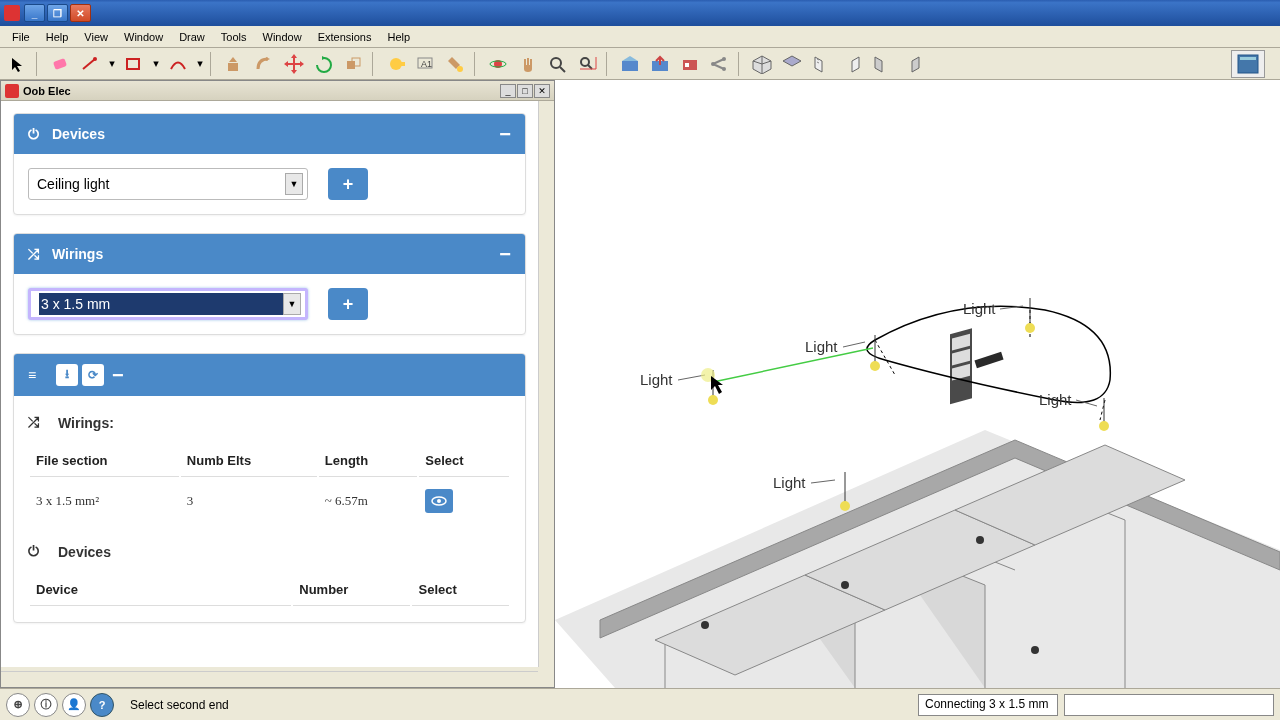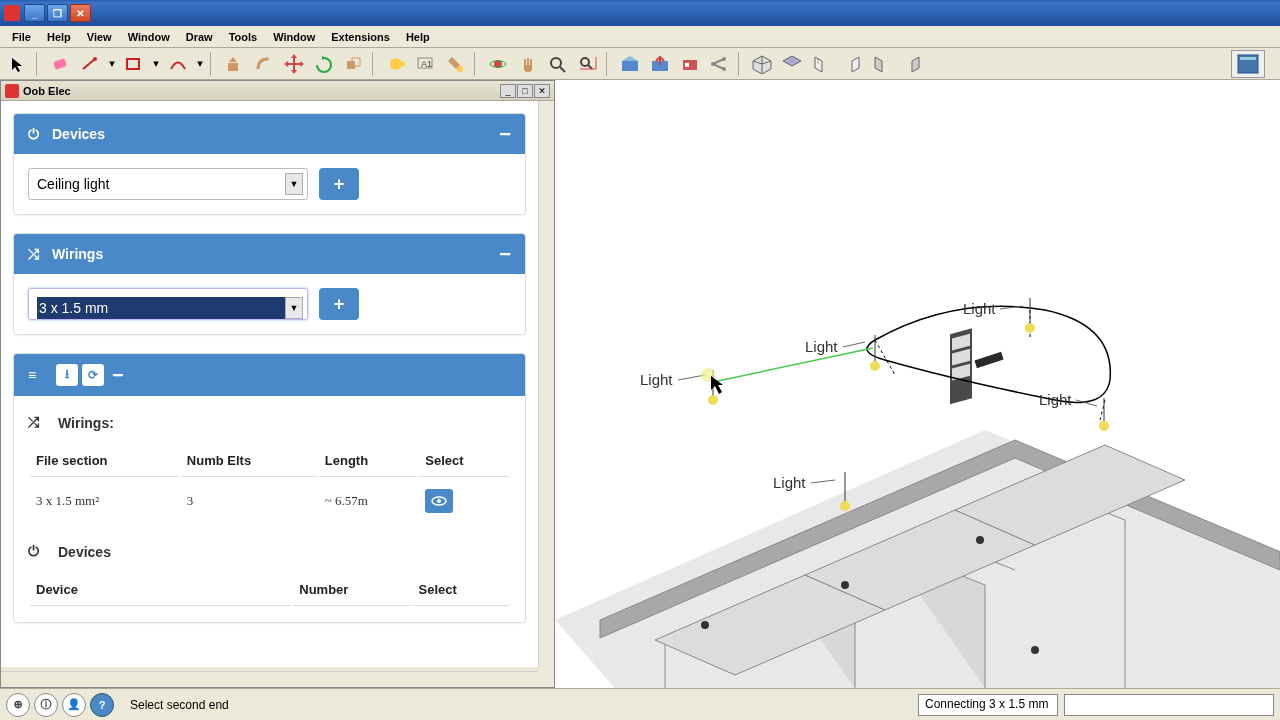--- a/index.html
+++ b/index.html
@@ -13,7 +13,7 @@
 .titlebar .win-btn.close { background: linear-gradient(#e87a5f,#d14b28); border-color: #a03010; }
 
 .menubar { height: 22px; background: #ece9d8; display: flex; align-items: center; padding: 0 4px; border-bottom: 1px solid #aca899; }
-.menubar .menu-item { padding: 2px 8px; cursor: pointer; font-weight: bold; }
+.menubar .menu-item { padding: 2px 8px; cursor: pointer; }
 
 .toolbar { height: 32px; background: #ebe8d7; border-bottom: 1px solid #aca899; display: flex; align-items: center; padding: 0 4px; gap: 2px; }
 .toolbar .tb { width: 28px; height: 28px; display: flex; align-items: center; justify-content: center; cursor: pointer; border: 1px solid transparent; }

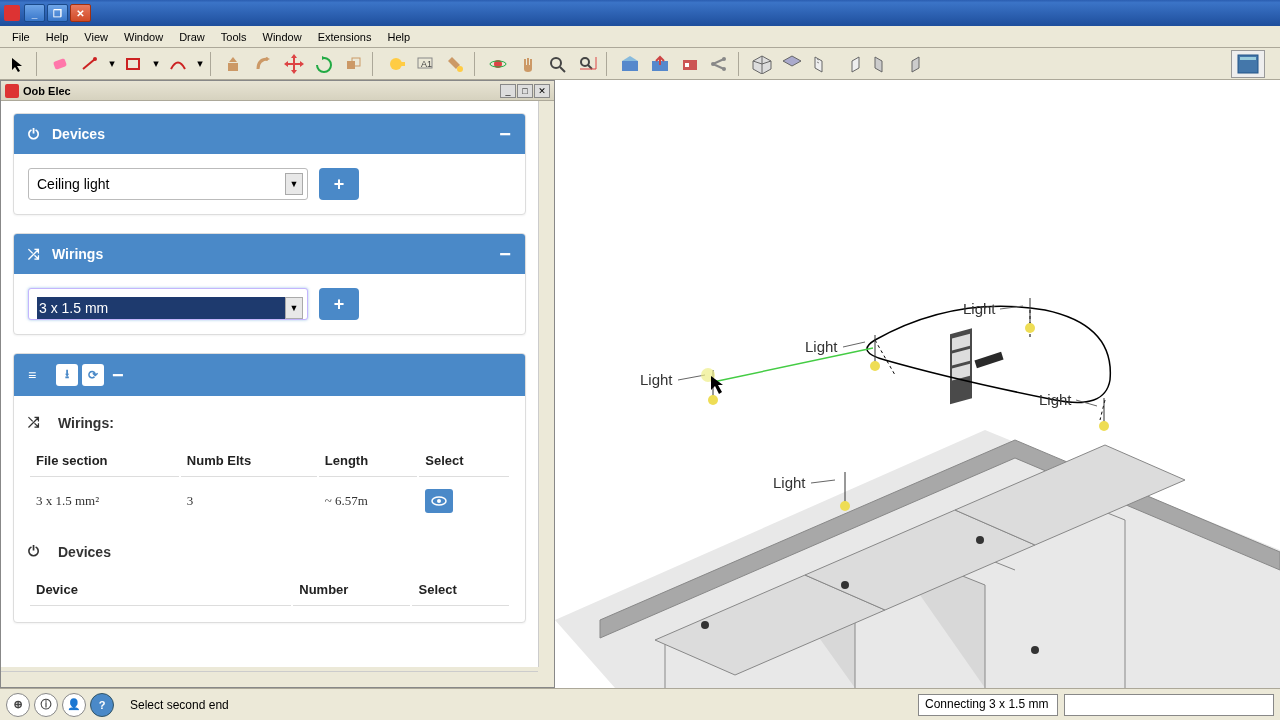--- a/index.html
+++ b/index.html
@@ -39,7 +39,7 @@
 .card-header .ch-collapse { color: #fff; font-size: 20px; font-weight: bold; margin-left: 8px; cursor: pointer; line-height: 1; }
 .card-body { padding: 14px; }
 
-.select-row { display: flex; gap: 11px; align-items: center; }
+.select-row { display: flex; gap: 20px; align-items: center; }
 .select-wrap { flex: 0 0 280px; display: flex; border: 1px solid #bbb; border-radius: 3px; height: 32px; align-items: center; padding: 0 4px 0 8px; font-size: 14px; background: #fff; }
 .select-wrap.highlighted { border: 1px solid #c4b5fd; box-shadow: 0 0 3px rgba(91,157,217,0.6); align-items: flex-end; }
 .select-wrap .sel-text { flex: 1; }

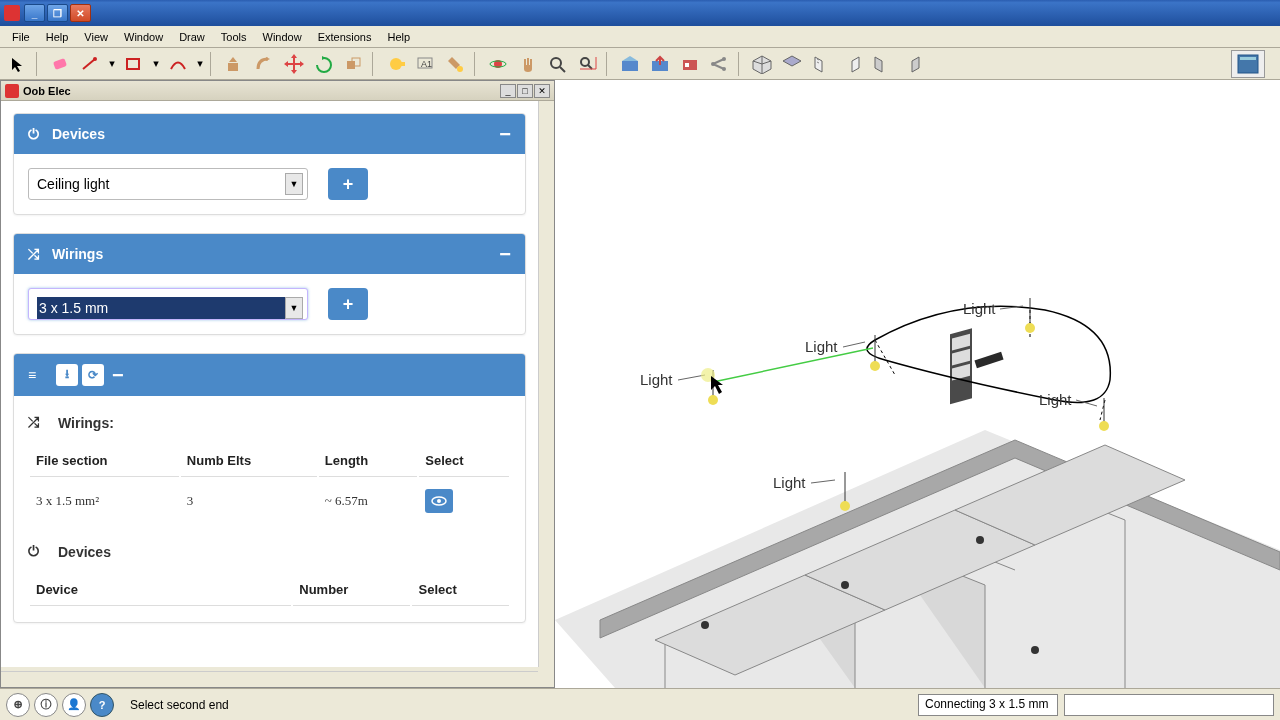--- a/index.html
+++ b/index.html
@@ -41,7 +41,7 @@
 
 .select-row { display: flex; gap: 20px; align-items: center; }
 .select-wrap { flex: 0 0 280px; display: flex; border: 1px solid #bbb; border-radius: 3px; height: 32px; align-items: center; padding: 0 4px 0 8px; font-size: 14px; background: #fff; }
-.select-wrap.highlighted { border: 1px solid #c4b5fd; box-shadow: 0 0 3px rgba(91,157,217,0.6); align-items: flex-end; }
+.select-wrap.highlighted { border: 3px solid #c4b5fd; box-shadow: 0 0 3px rgba(91,157,217,0.6); }
 .select-wrap .sel-text { flex: 1; }
 .select-wrap.highlighted .sel-text { background: #1e3a6e; color: #fff; padding: 3px 2px; }
 .select-wrap .sel-arrow { width: 18px; height: 22px; background: #e8e8e8; border: 1px solid #aaa; display: flex; align-items: center; justify-content: center; font-size: 9px; cursor: pointer; }

